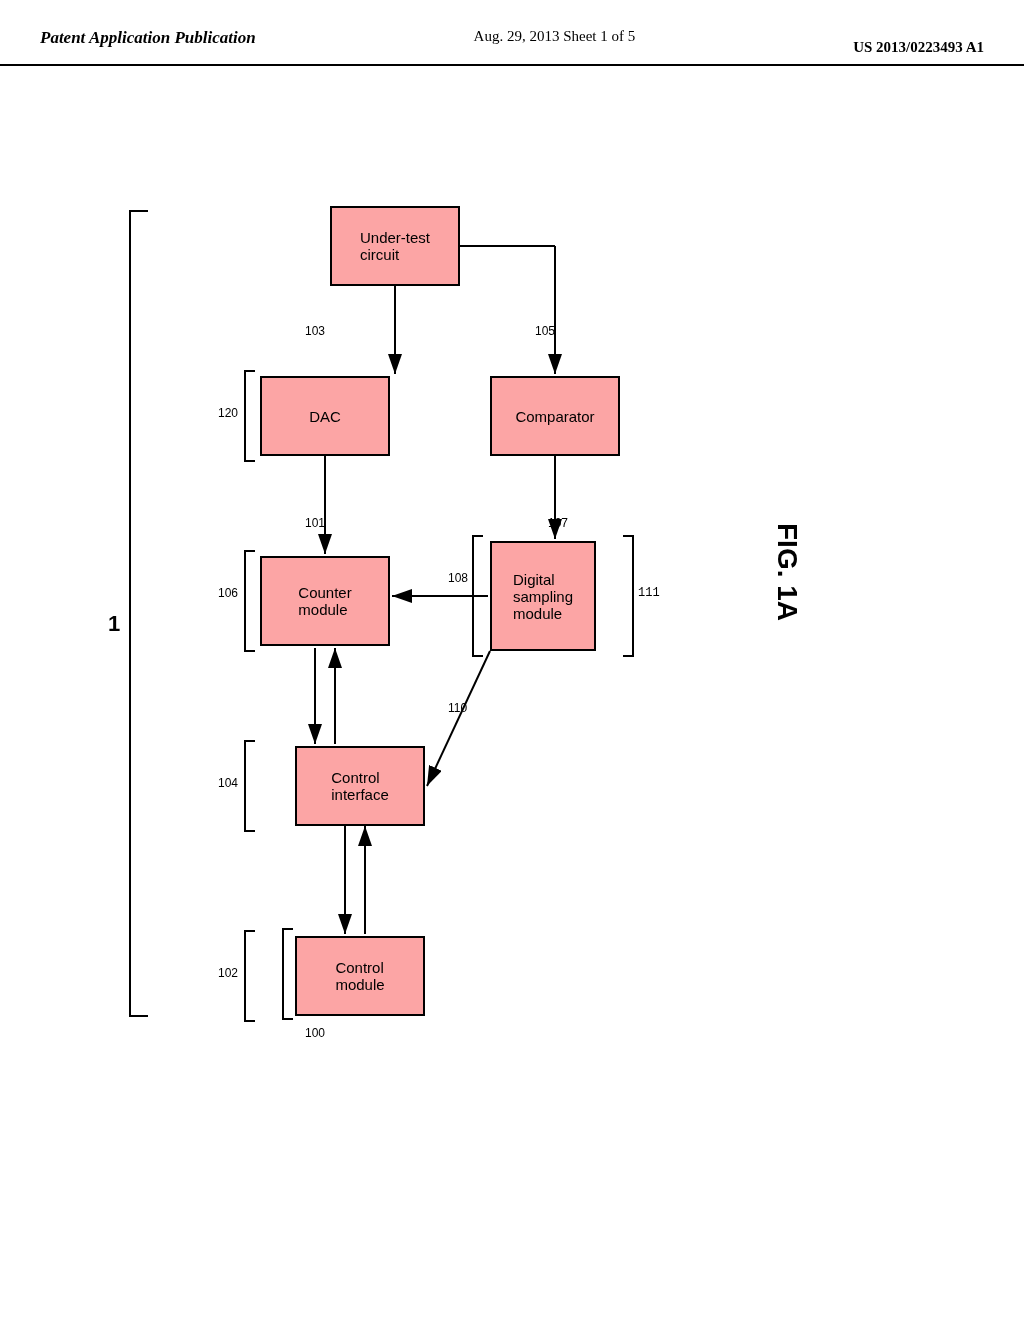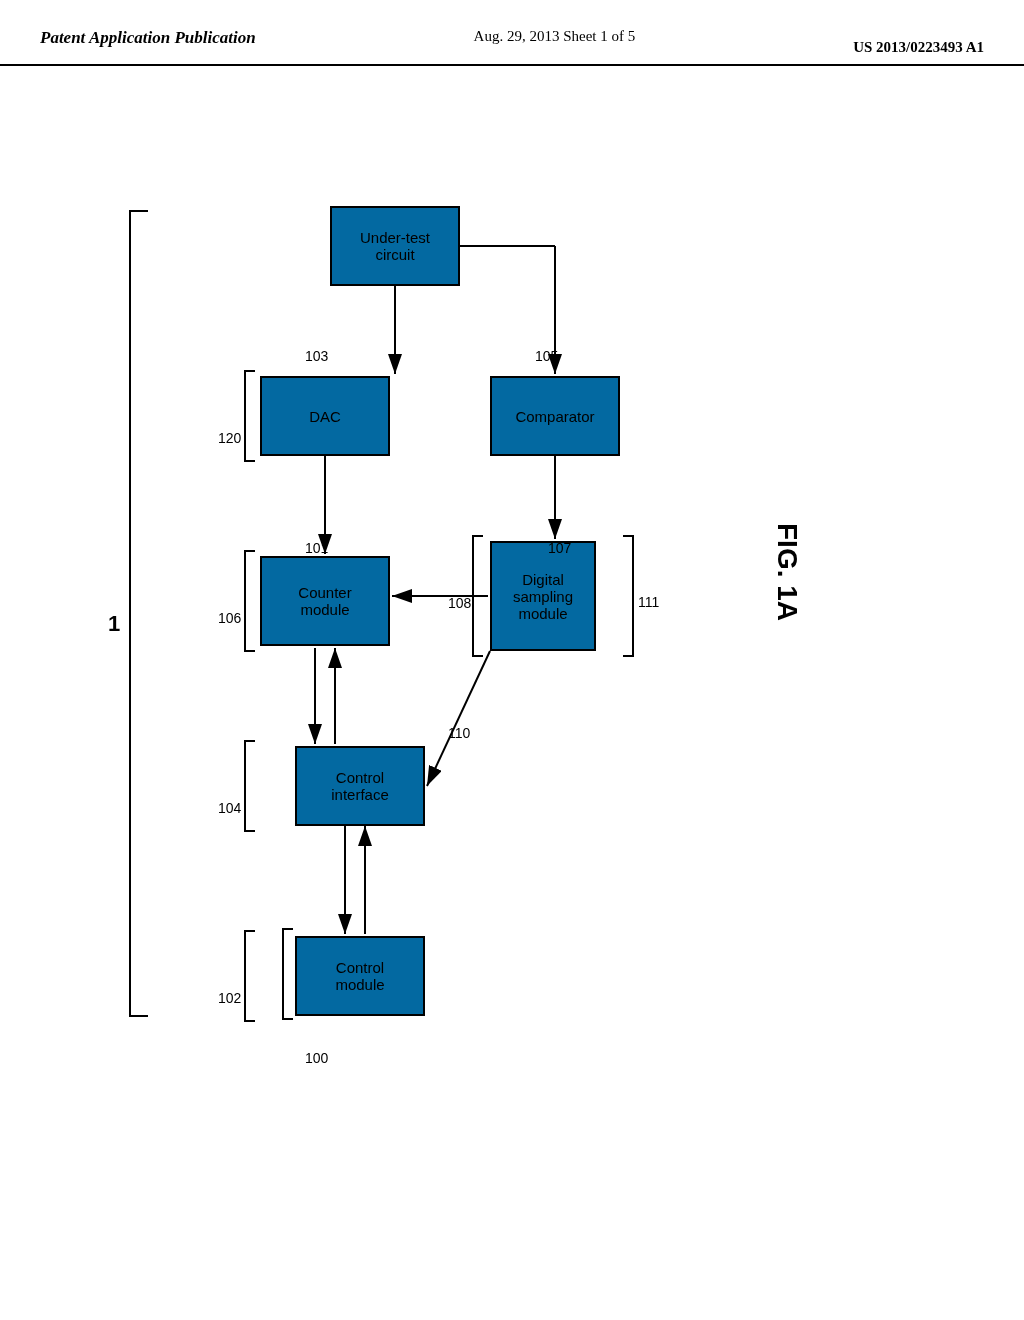--- a/index.html
+++ b/index.html
@@ -47,11 +47,10 @@
     .box {
       position: absolute;
       border: 2px solid #000;
-      background: #0369a1;
+      background: #fca5a5;
       display: flex;
       align-items: center;
       justify-content: center;
-      text-align: center;
       font-size: 15px;
       font-family: Arial, sans-serif;
     }

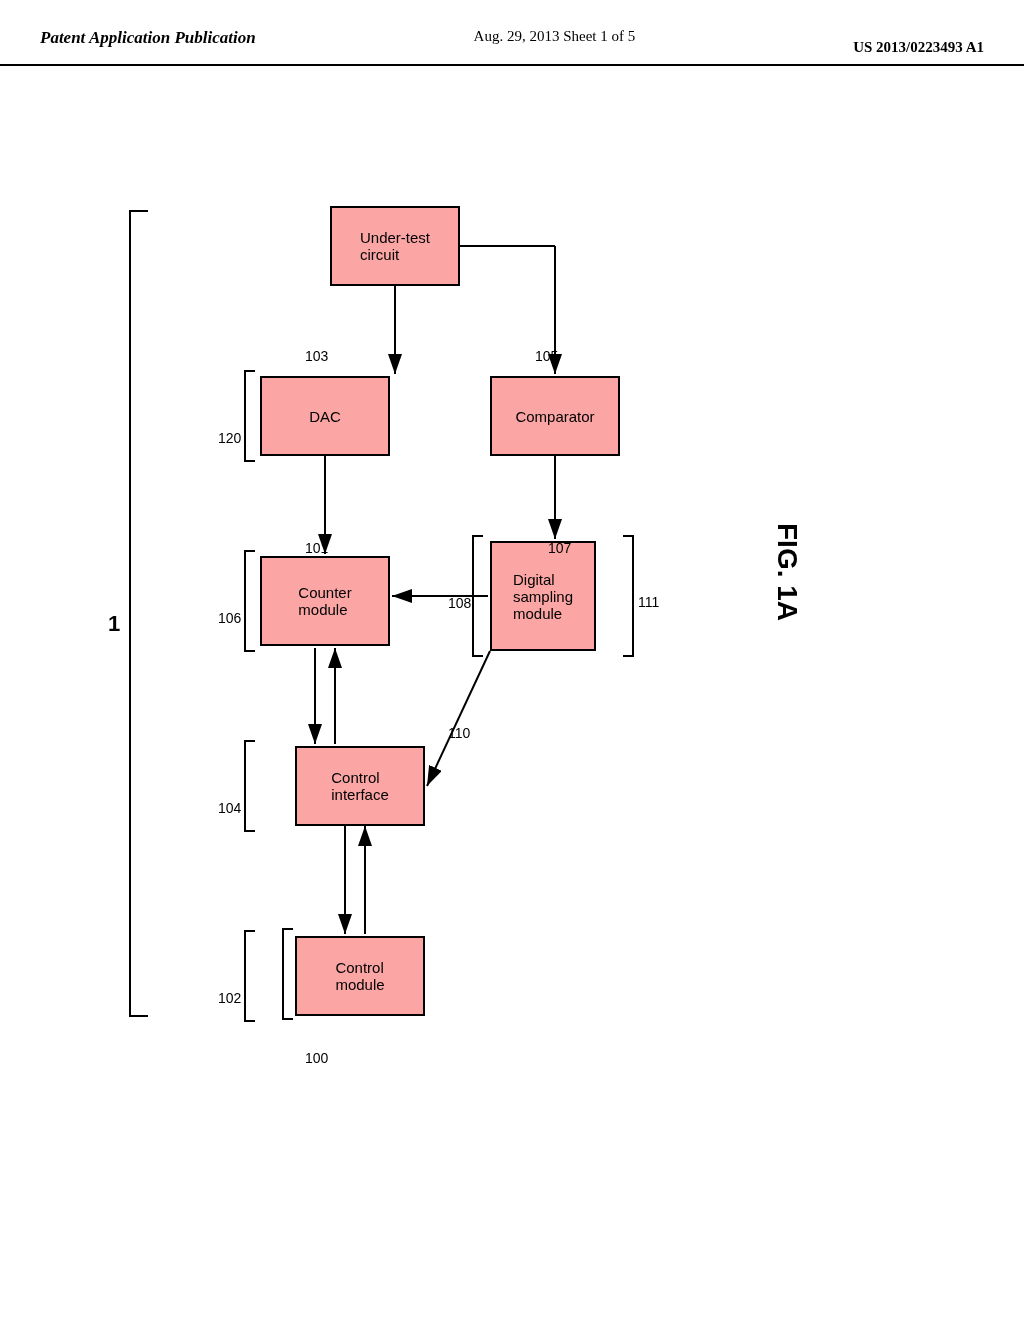--- a/index.html
+++ b/index.html
@@ -58,9 +58,8 @@
     
     .label {
       position: absolute;
-      font-size: 14px;
-      font-family: Arial, sans-serif;
-      margin-top: 24px;
+      font-size: 12px;
+      font-family: Arial, sans-serif;
     }
 
     

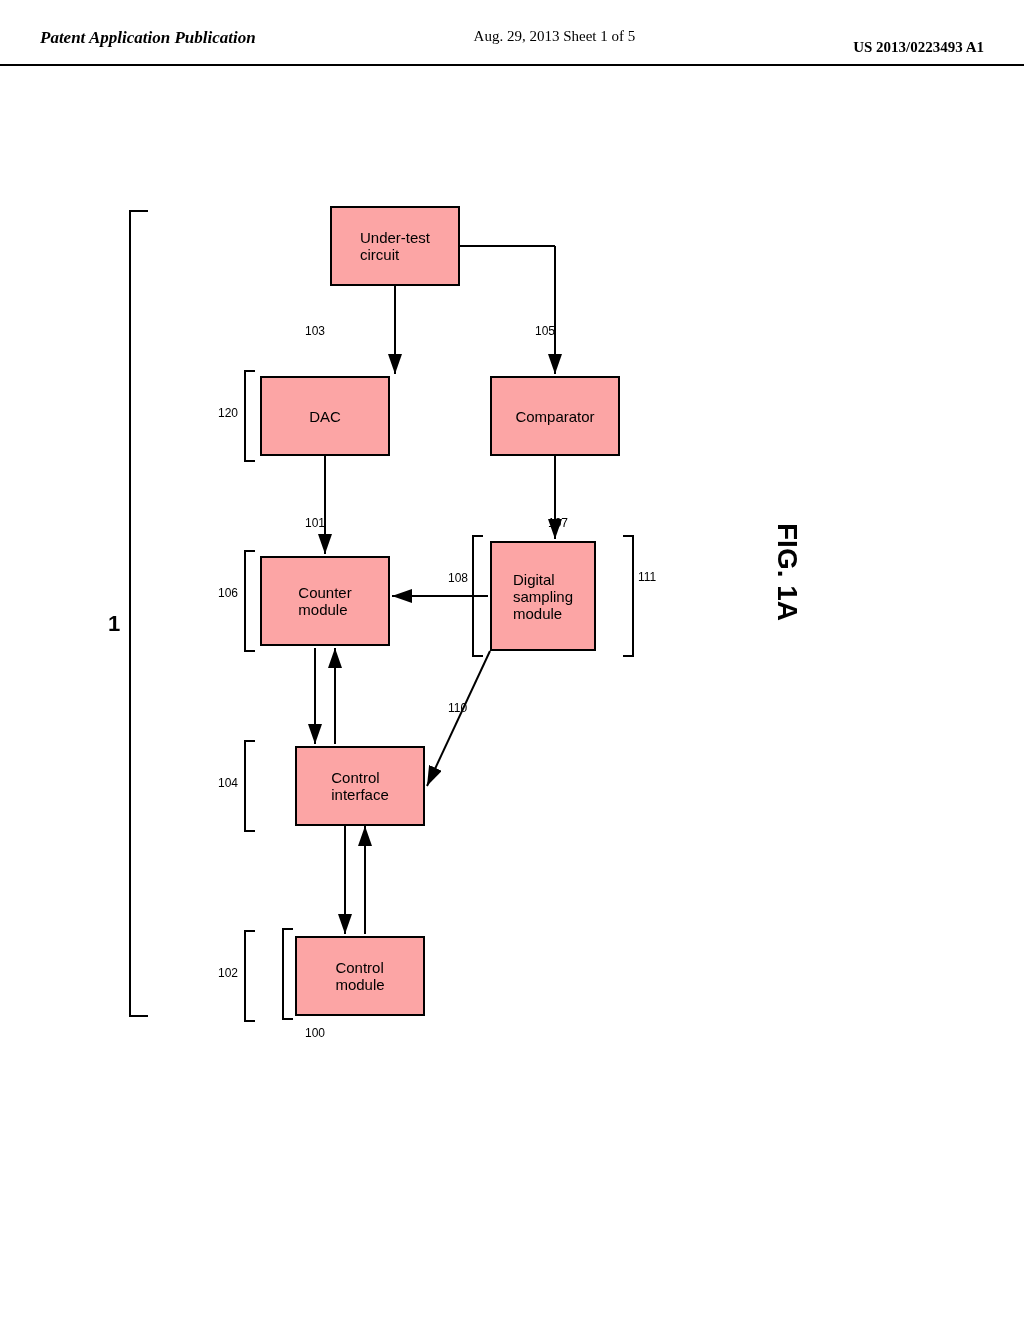--- a/index.html
+++ b/index.html
@@ -187,7 +187,7 @@
   <div class="label" style="left:548px; top:450px;">107</div>
   <div class="label" style="left:218px; top:710px;">104</div>
   <div class="label" style="left:448px; top:635px;">110</div>
-  <div class="label" style="left:638px; top:504px;">111</div>
+  <div class="label" style="left:638px; top:520px;font-family:Liberation Mono, monospace;">111</div>
   <div class="label" style="left:218px; top:900px;">102</div>
   <div class="label" style="left:305px; top:960px;">100</div>
 

